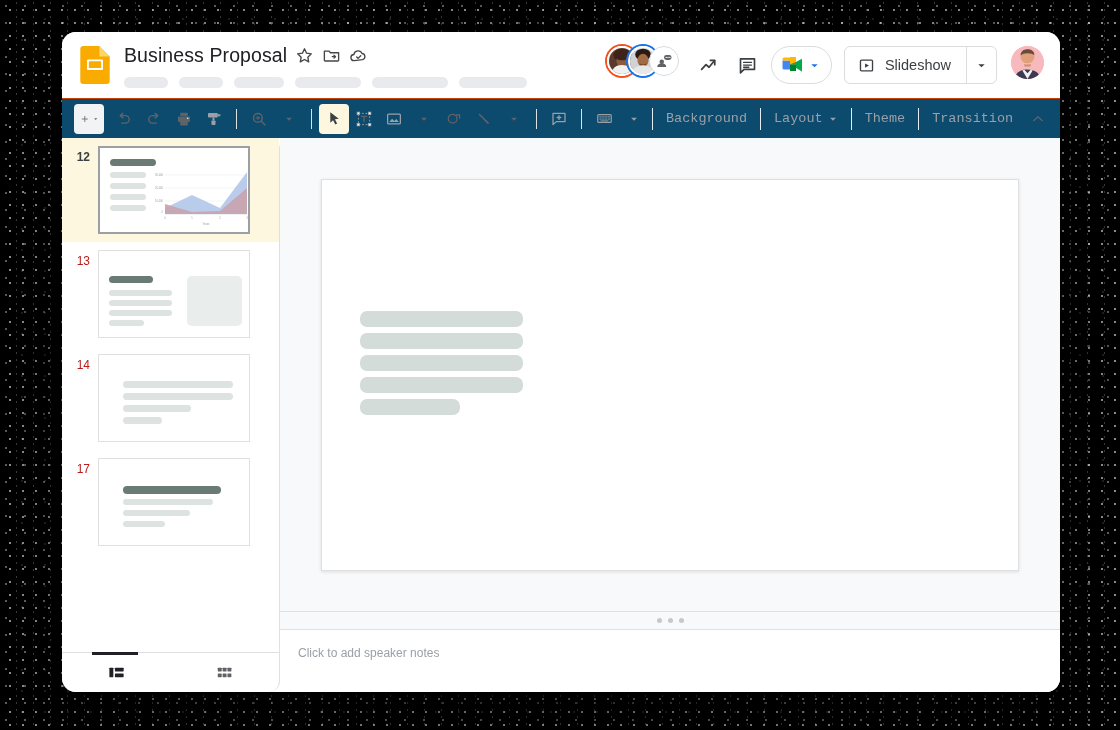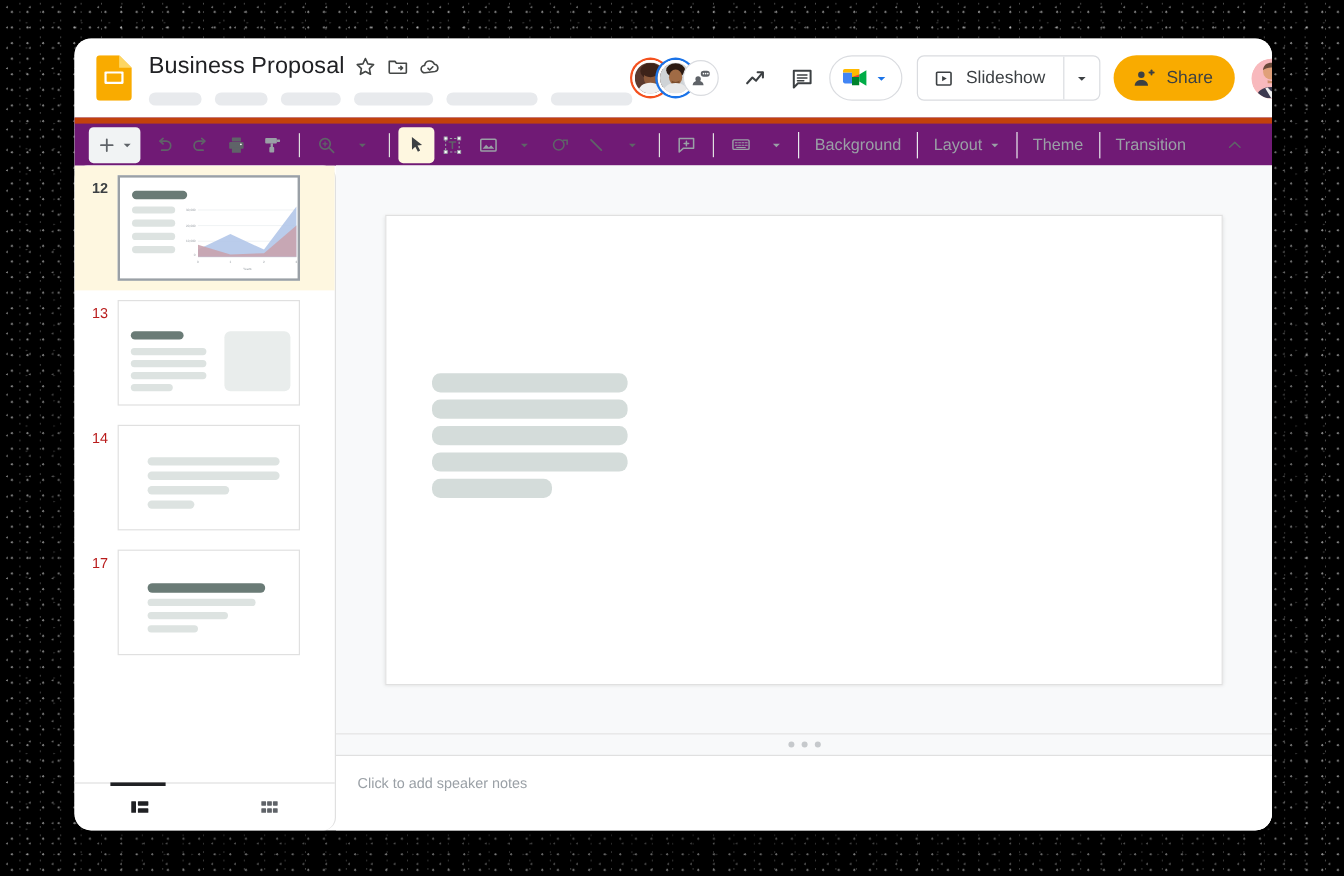--- a/index.html
+++ b/index.html
@@ -66,7 +66,7 @@
   .menu-ph { height: 11px; border-radius: 6px; background: #e8eaed; }
 
   .tb-spacer { flex: 1; }
-  .tb-right { display: flex; align-items: center; gap: 0px; }
+  .tb-right { display: flex; align-items: flex-start; gap: 0px; }
 
   .collab { display: flex; align-items: center; margin-right: 12px; }
   .collab .av {

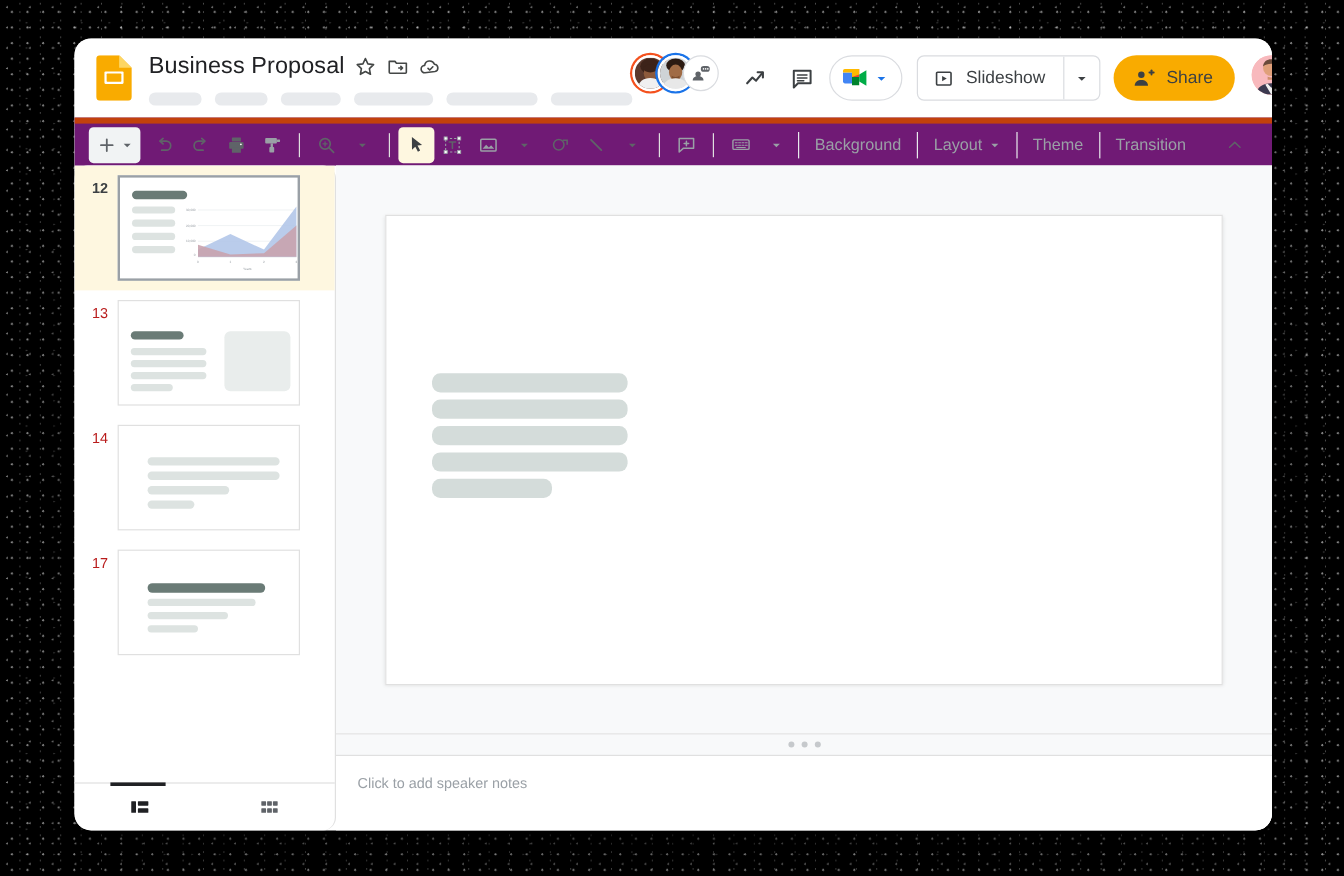--- a/index.html
+++ b/index.html
@@ -352,15 +352,6 @@
         </div>
       </div>
 
-      <button class="share-btn">
-        <svg width="19" height="19" viewBox="0 0 24 24" fill="#3c4043">
-          <circle cx="9" cy="8" r="3.4"></circle>
-          <path d="M2 19.5c0-3.9 3.2-6 7-6s7 2.1 7 6z"></path>
-          <rect x="16.5" y="4.5" width="6.5" height="2" rx="1"></rect>
-          <rect x="18.7" y="2.3" width="2" height="6.4" rx="1"></rect>
-        </svg>
-        <span>Share</span>
-      </button>
 
       <div class="me-avatar">
         <svg viewBox="0 0 40 40" width="33" height="33">

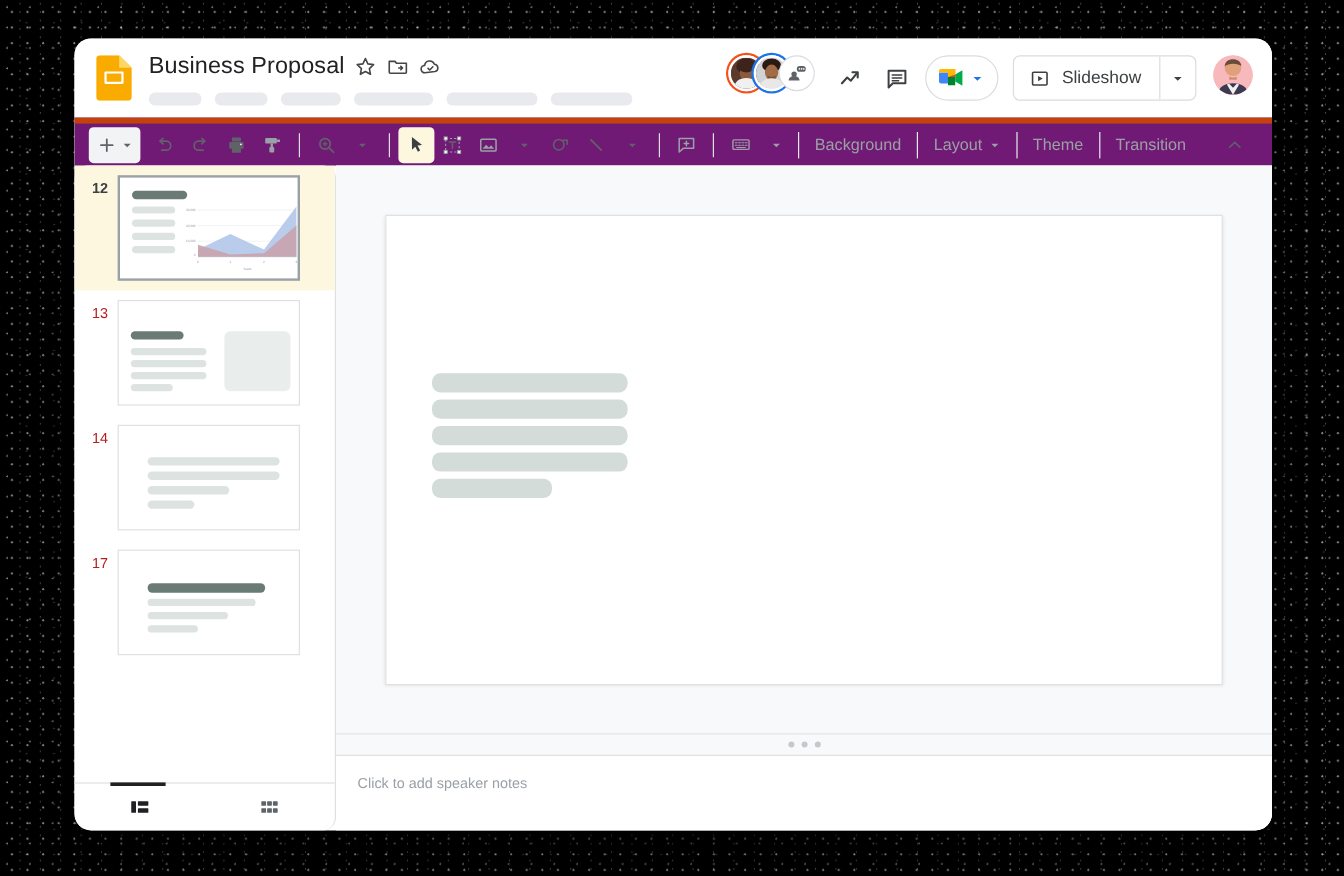--- a/index.html
+++ b/index.html
@@ -129,9 +129,10 @@
     height: 40px;
     display: flex; align-items: center;
     padding: 0 16px 0 12px;
-    border-top: 5px solid #c2410c;
-    background: #701a75;
+    border-top: 1px solid #c2410c;
+    background: #0c4a6e;
     color: #5f6368;
+    font-family: Liberation Mono, monospace;
   }
   .tool {
     height: 30px; min-width: 30px;

